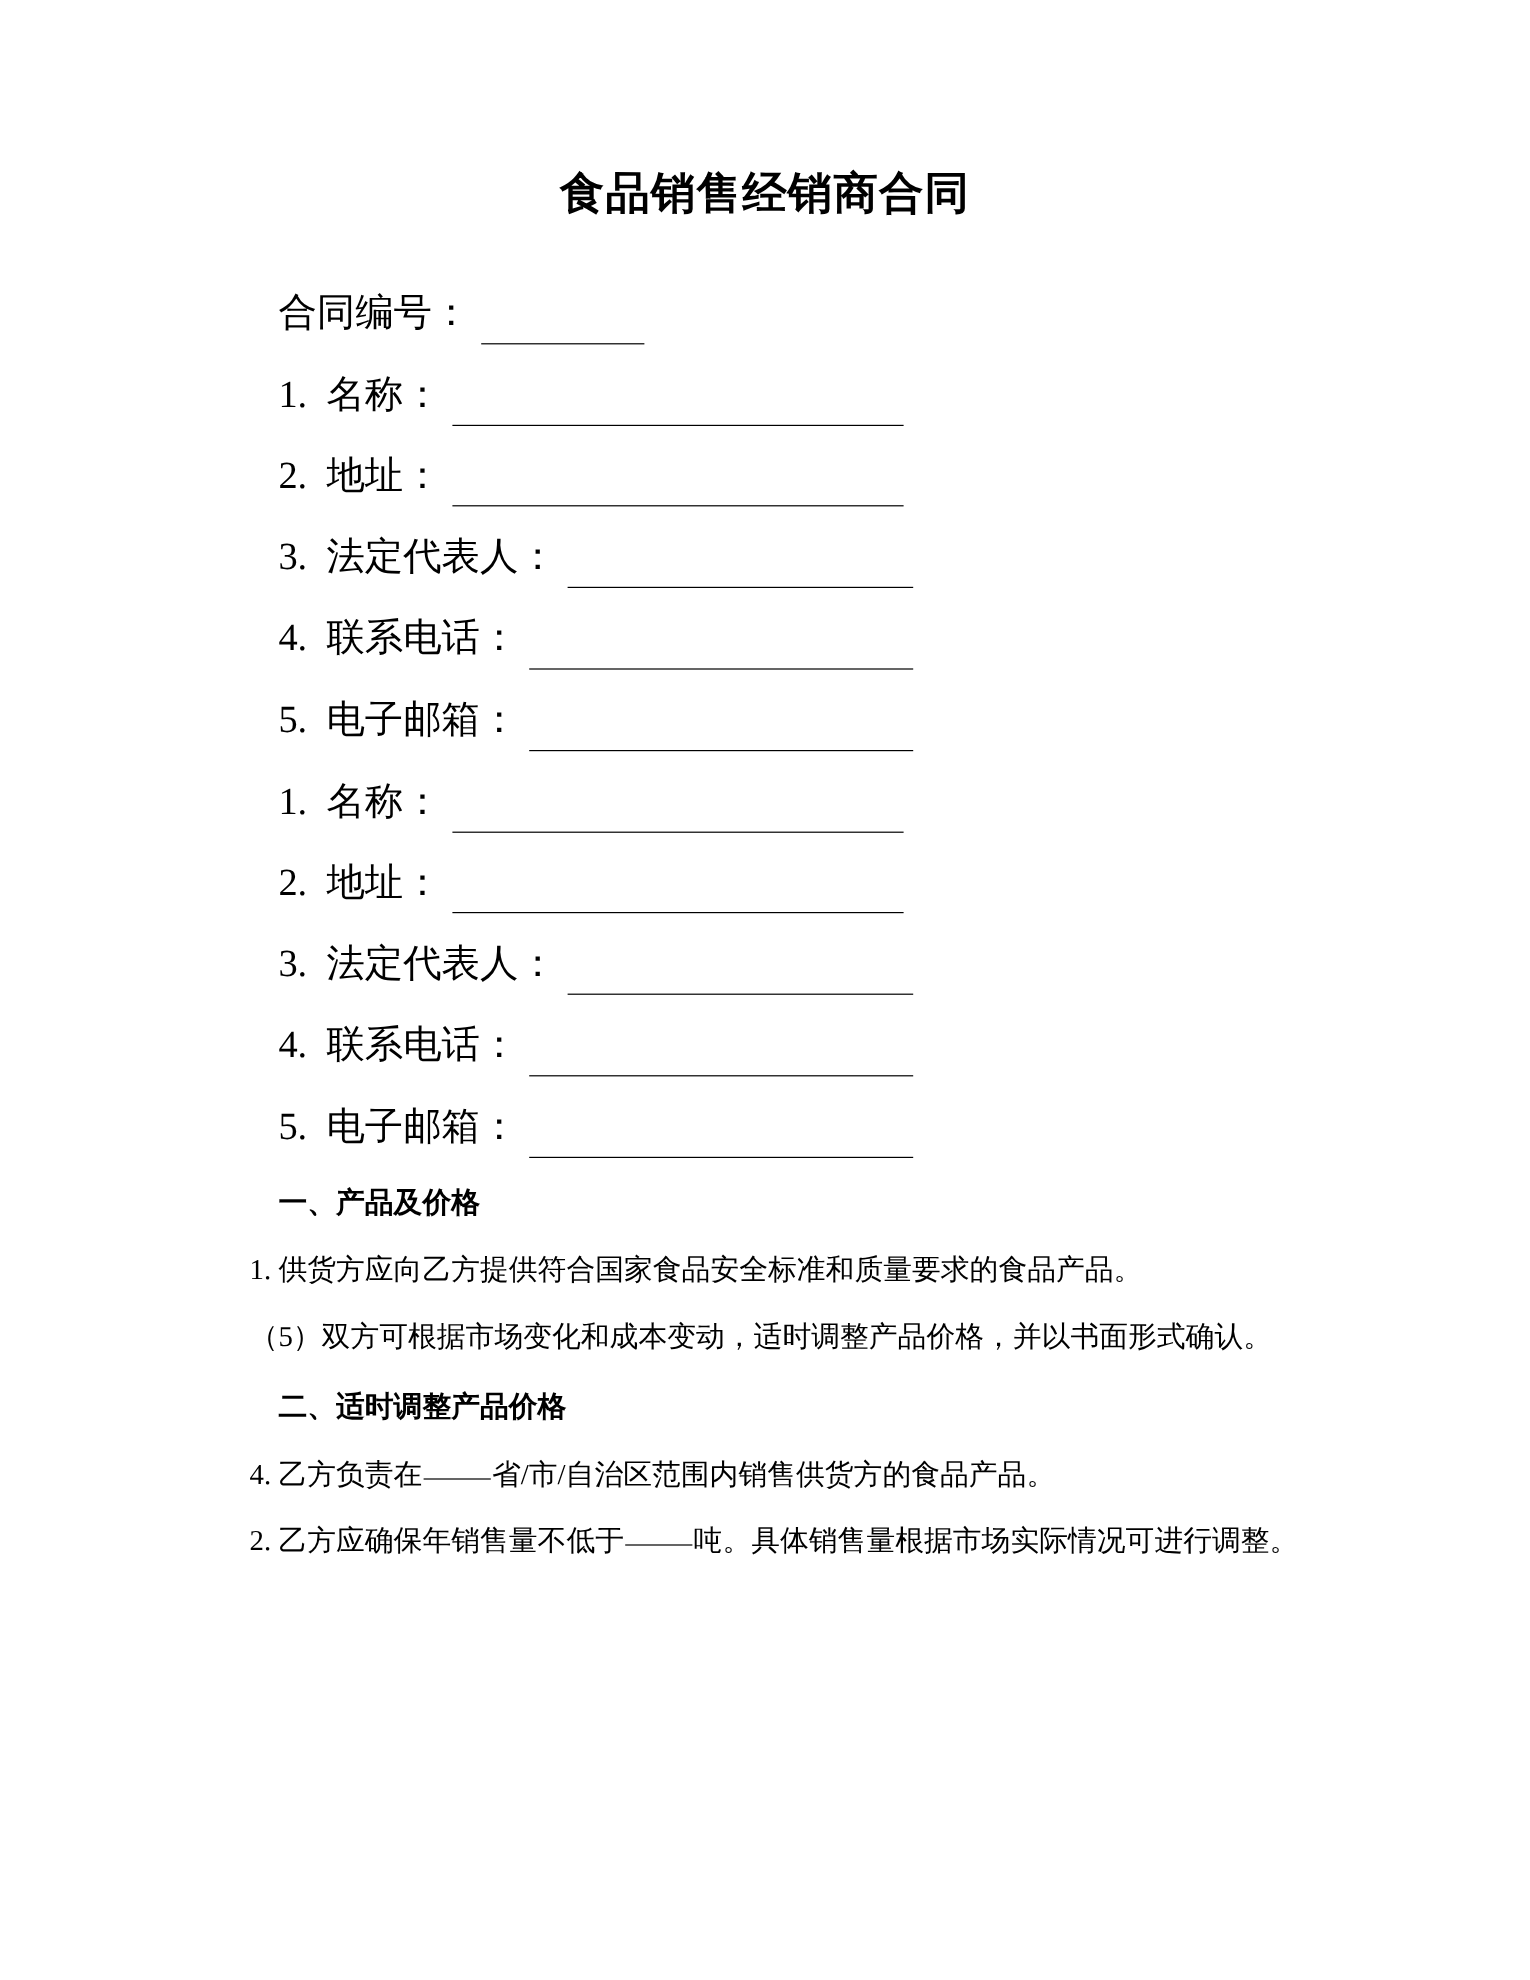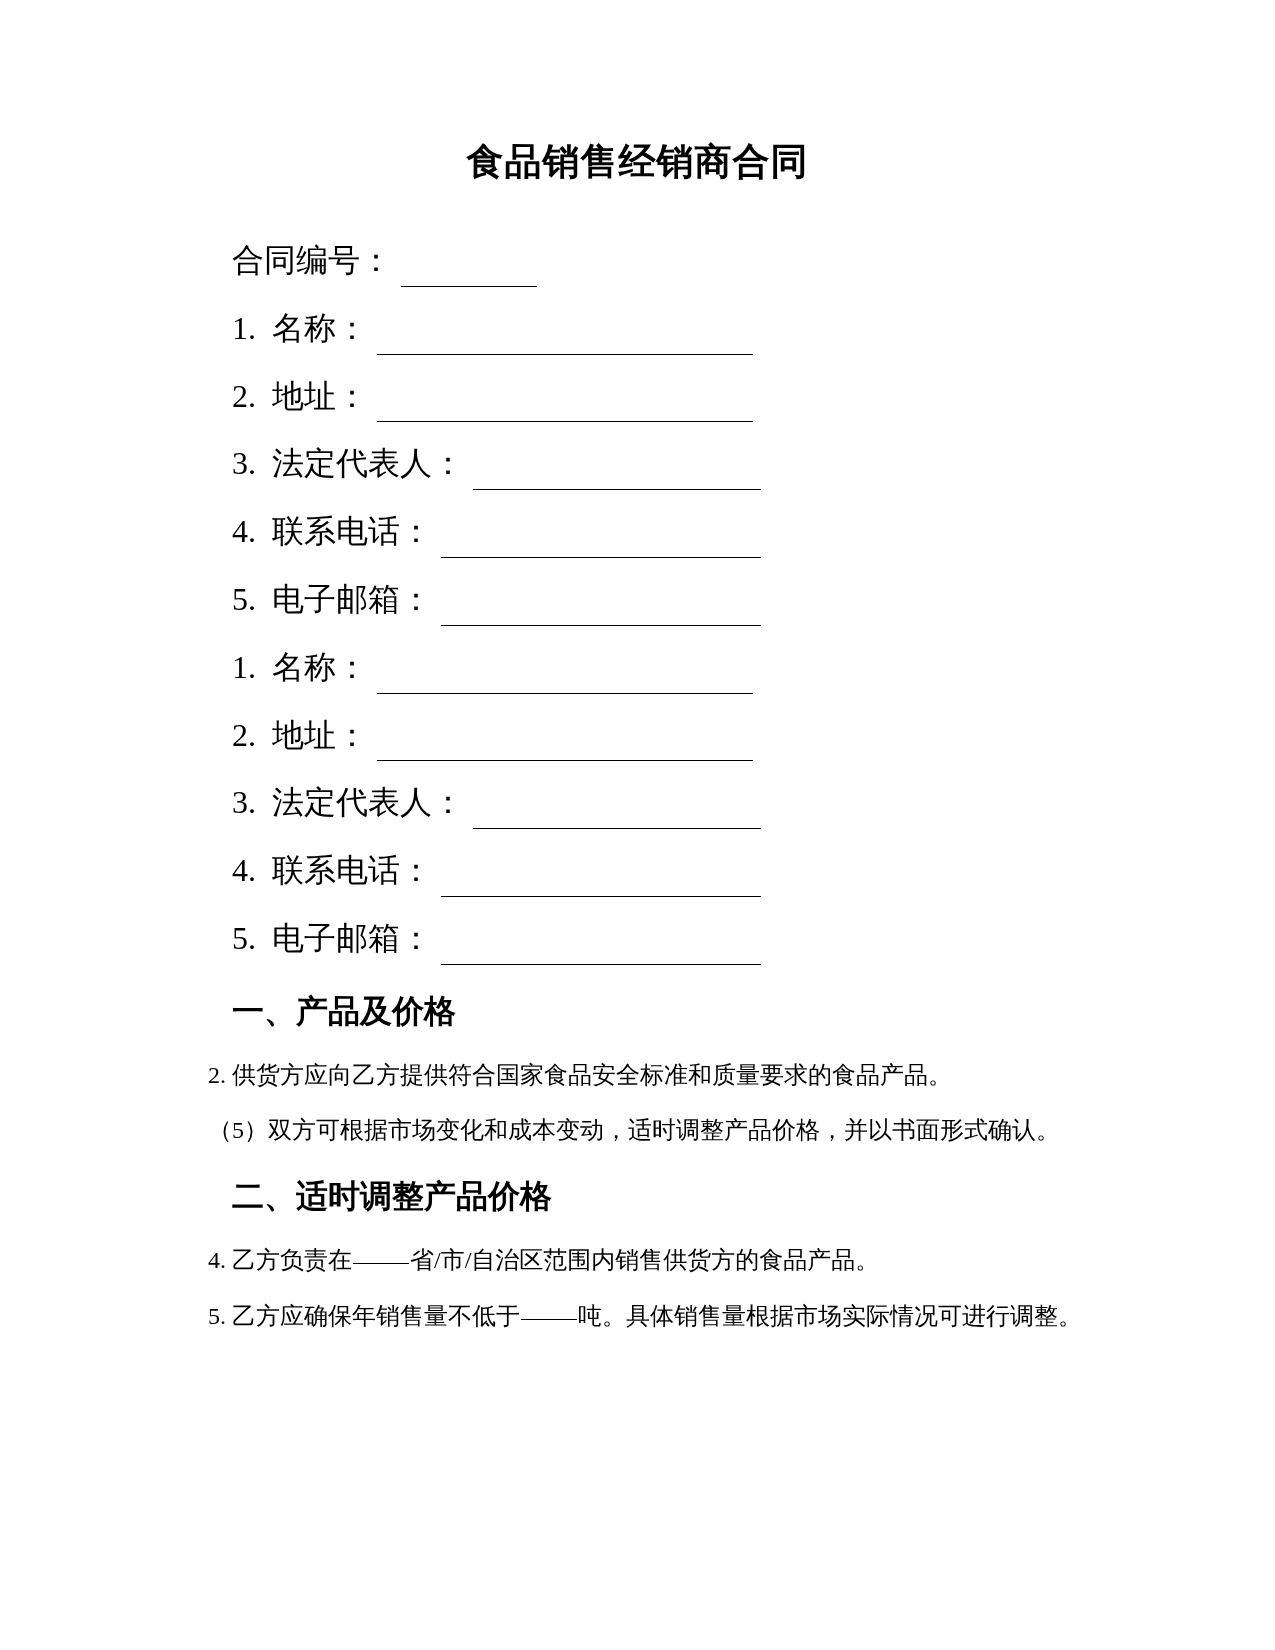--- a/index.html
+++ b/index.html
@@ -56,7 +56,7 @@
     margin-bottom: 4px;
   }
   .heading {
-    font-size: 32px;
+    font-size: 24px;
     font-weight: bold;
     line-height: 1.9;
     margin: 12px 0 10px 0;

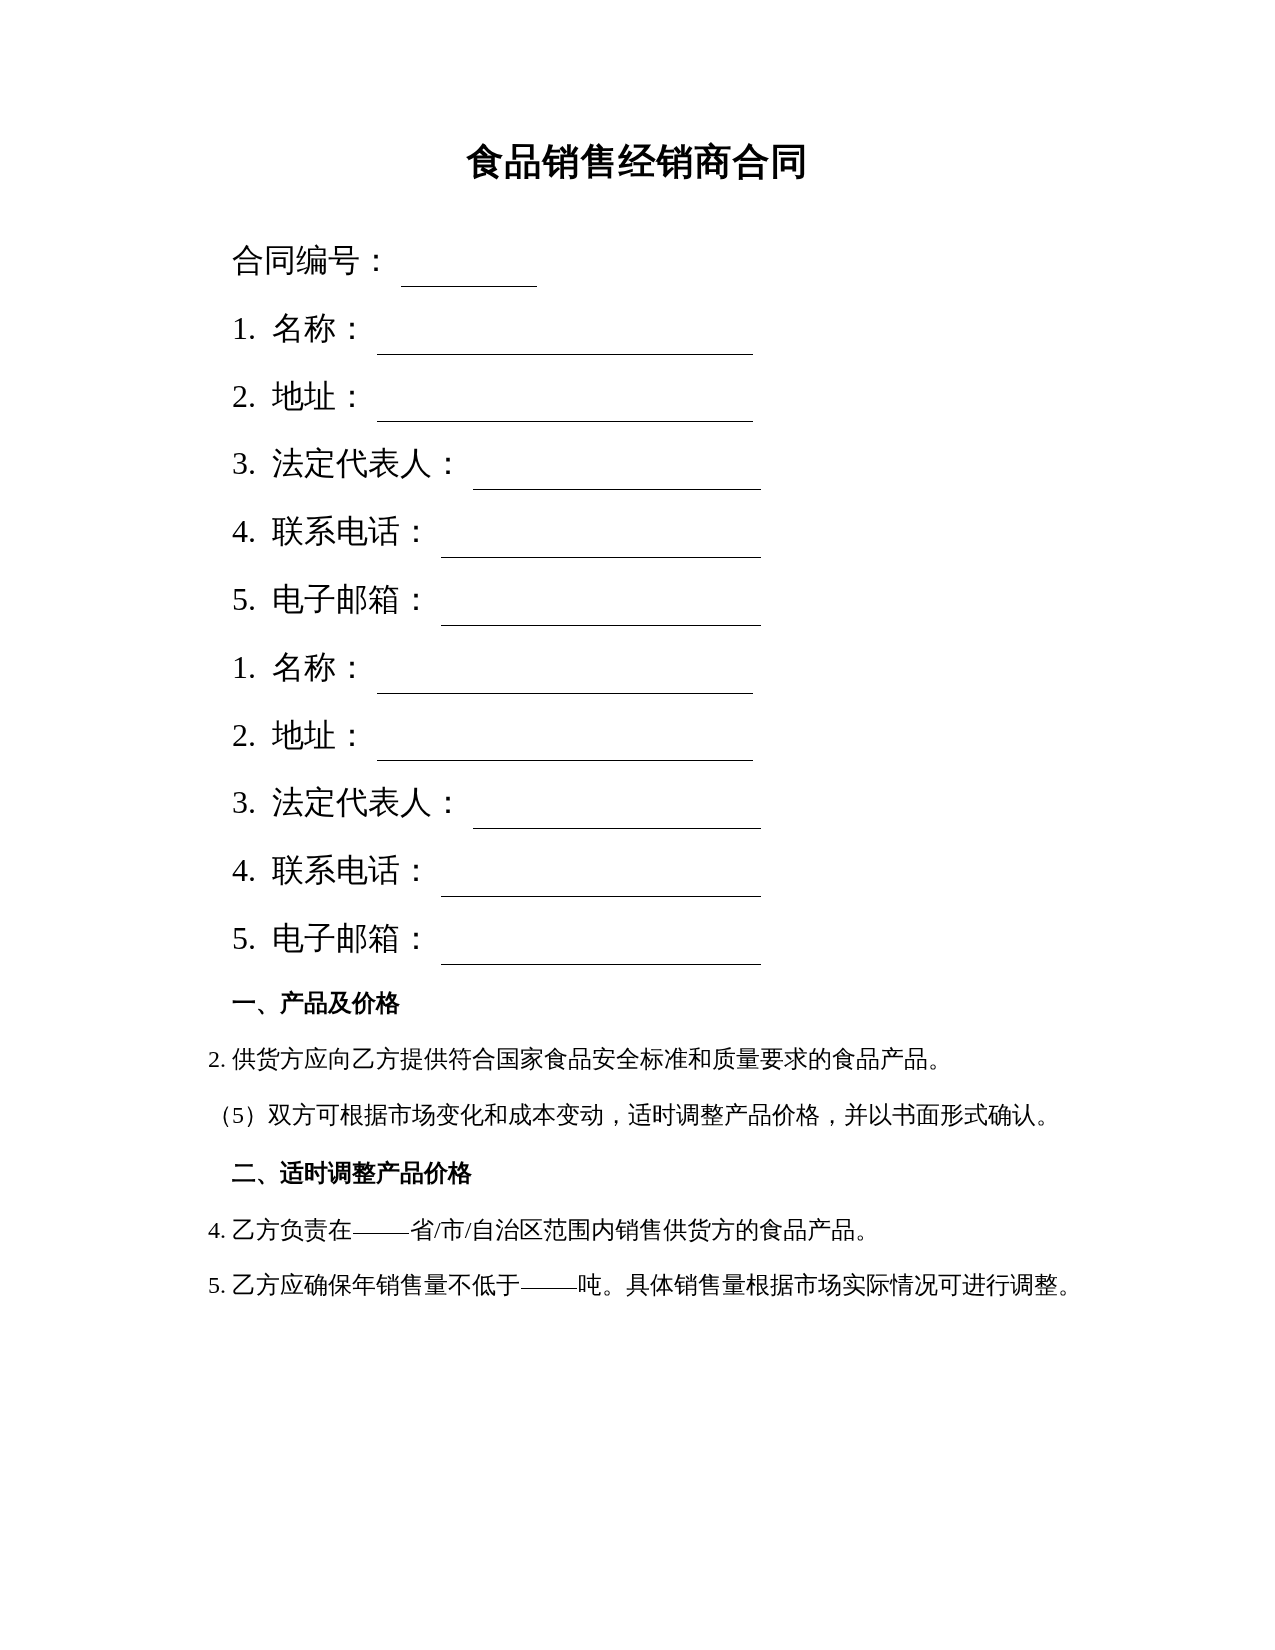--- a/index.html
+++ b/index.html
@@ -148,7 +148,7 @@
 
     <div id="sections">
         <div class="heading">一、产品及价格</div>
-        <p class="para">2. 供货方应向乙方提供符合国家食品安全标准和质量要求的食品产品。</p>
+        <p class="para">1. 供货方应向乙方提供符合国家食品安全标准和质量要求的食品产品。</p>
         <p class="para">（5）双方可根据市场变化和成本变动，适时调整产品价格，并以书面形式确认。</p>
         <div class="heading">二、适时调整产品价格</div>
         <p class="para"><span>4. 乙方负责在</span><span class="inline-blank"></span><span>省/市/自治区范围内销售供货方的食品产品。</span></p>

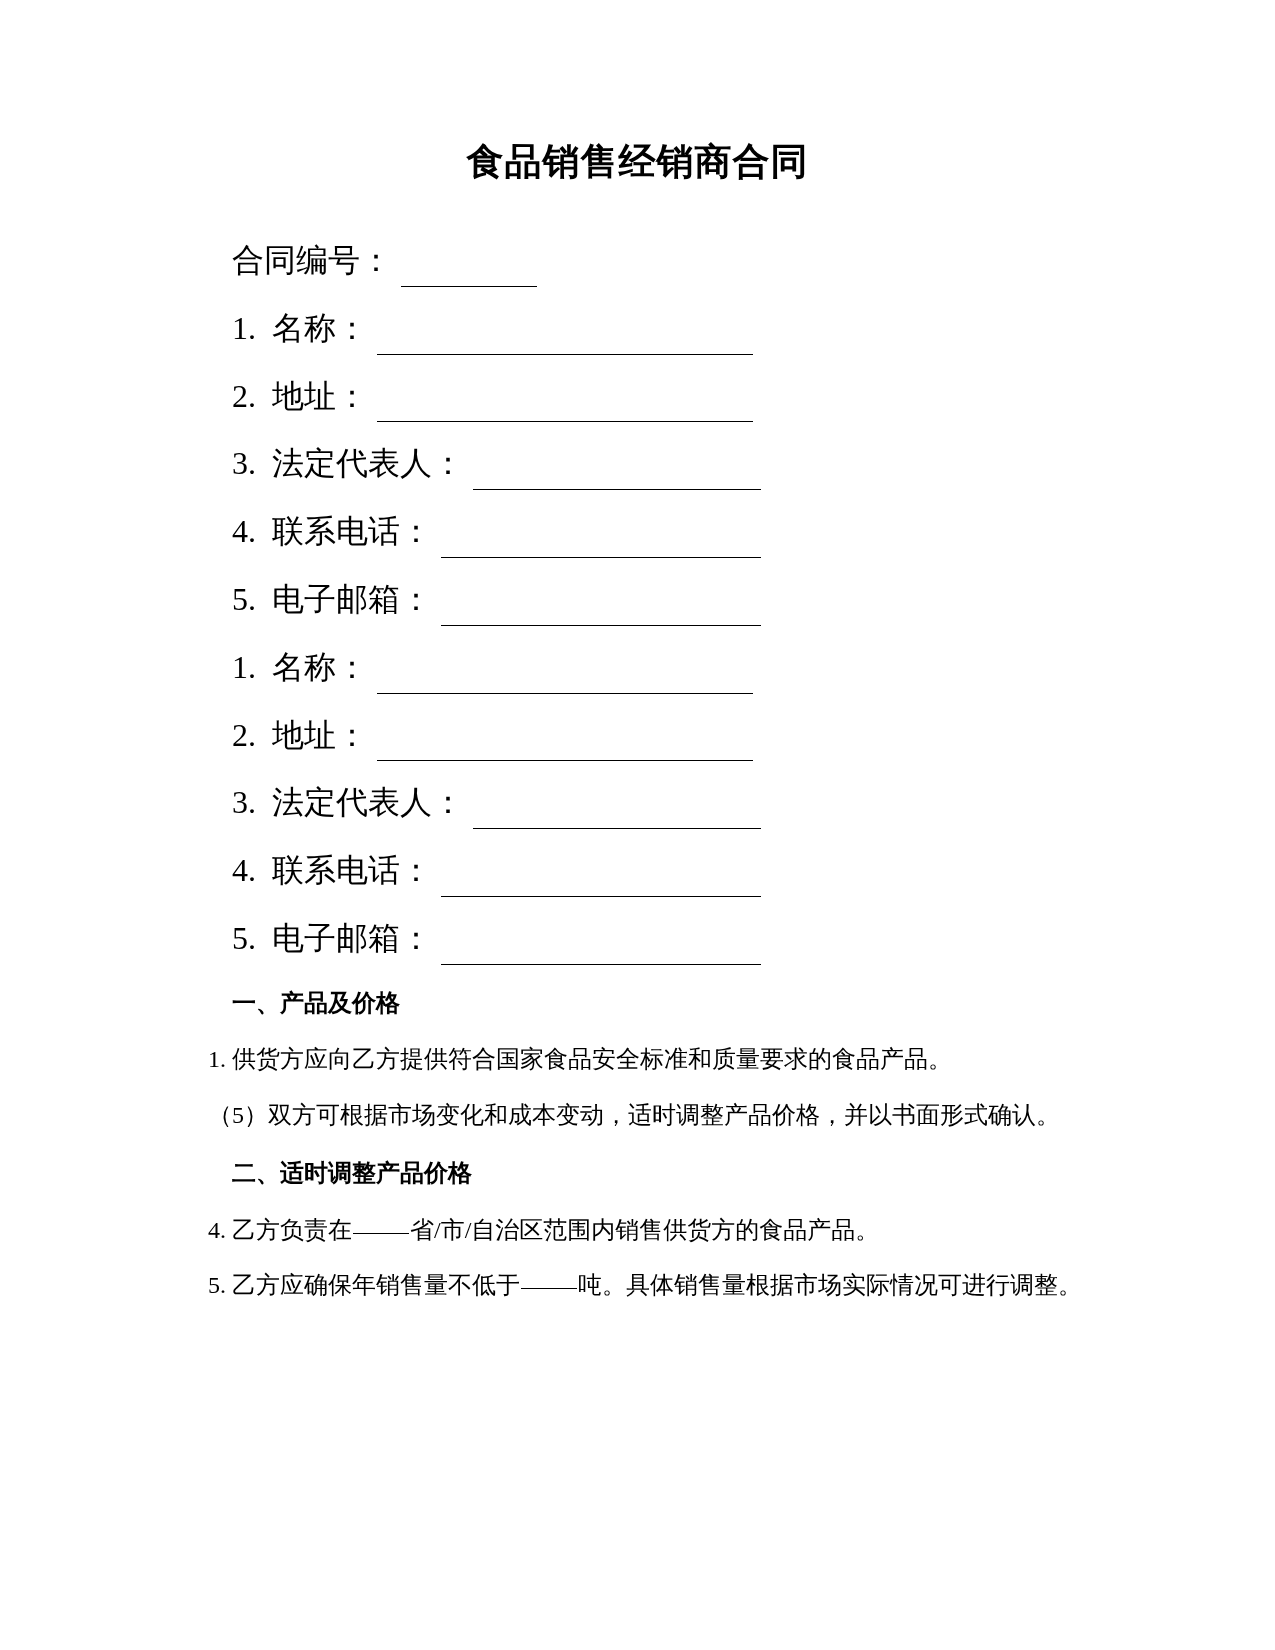--- a/index.html
+++ b/index.html
@@ -152,7 +152,7 @@
         <p class="para">（5）双方可根据市场变化和成本变动，适时调整产品价格，并以书面形式确认。</p>
         <div class="heading">二、适时调整产品价格</div>
         <p class="para"><span>4. 乙方负责在</span><span class="inline-blank"></span><span>省/市/自治区范围内销售供货方的食品产品。</span></p>
-        <p class="para"><span>5. 乙方应确保年销售量不低于</span><span class="inline-blank"></span><span>吨。具体销售量根据市场实际情况可进行调整。</span></p>
+        <p class="para"><span>2. 乙方应确保年销售量不低于</span><span class="inline-blank"></span><span>吨。具体销售量根据市场实际情况可进行调整。</span></p>
       </div>
 
   </div>

